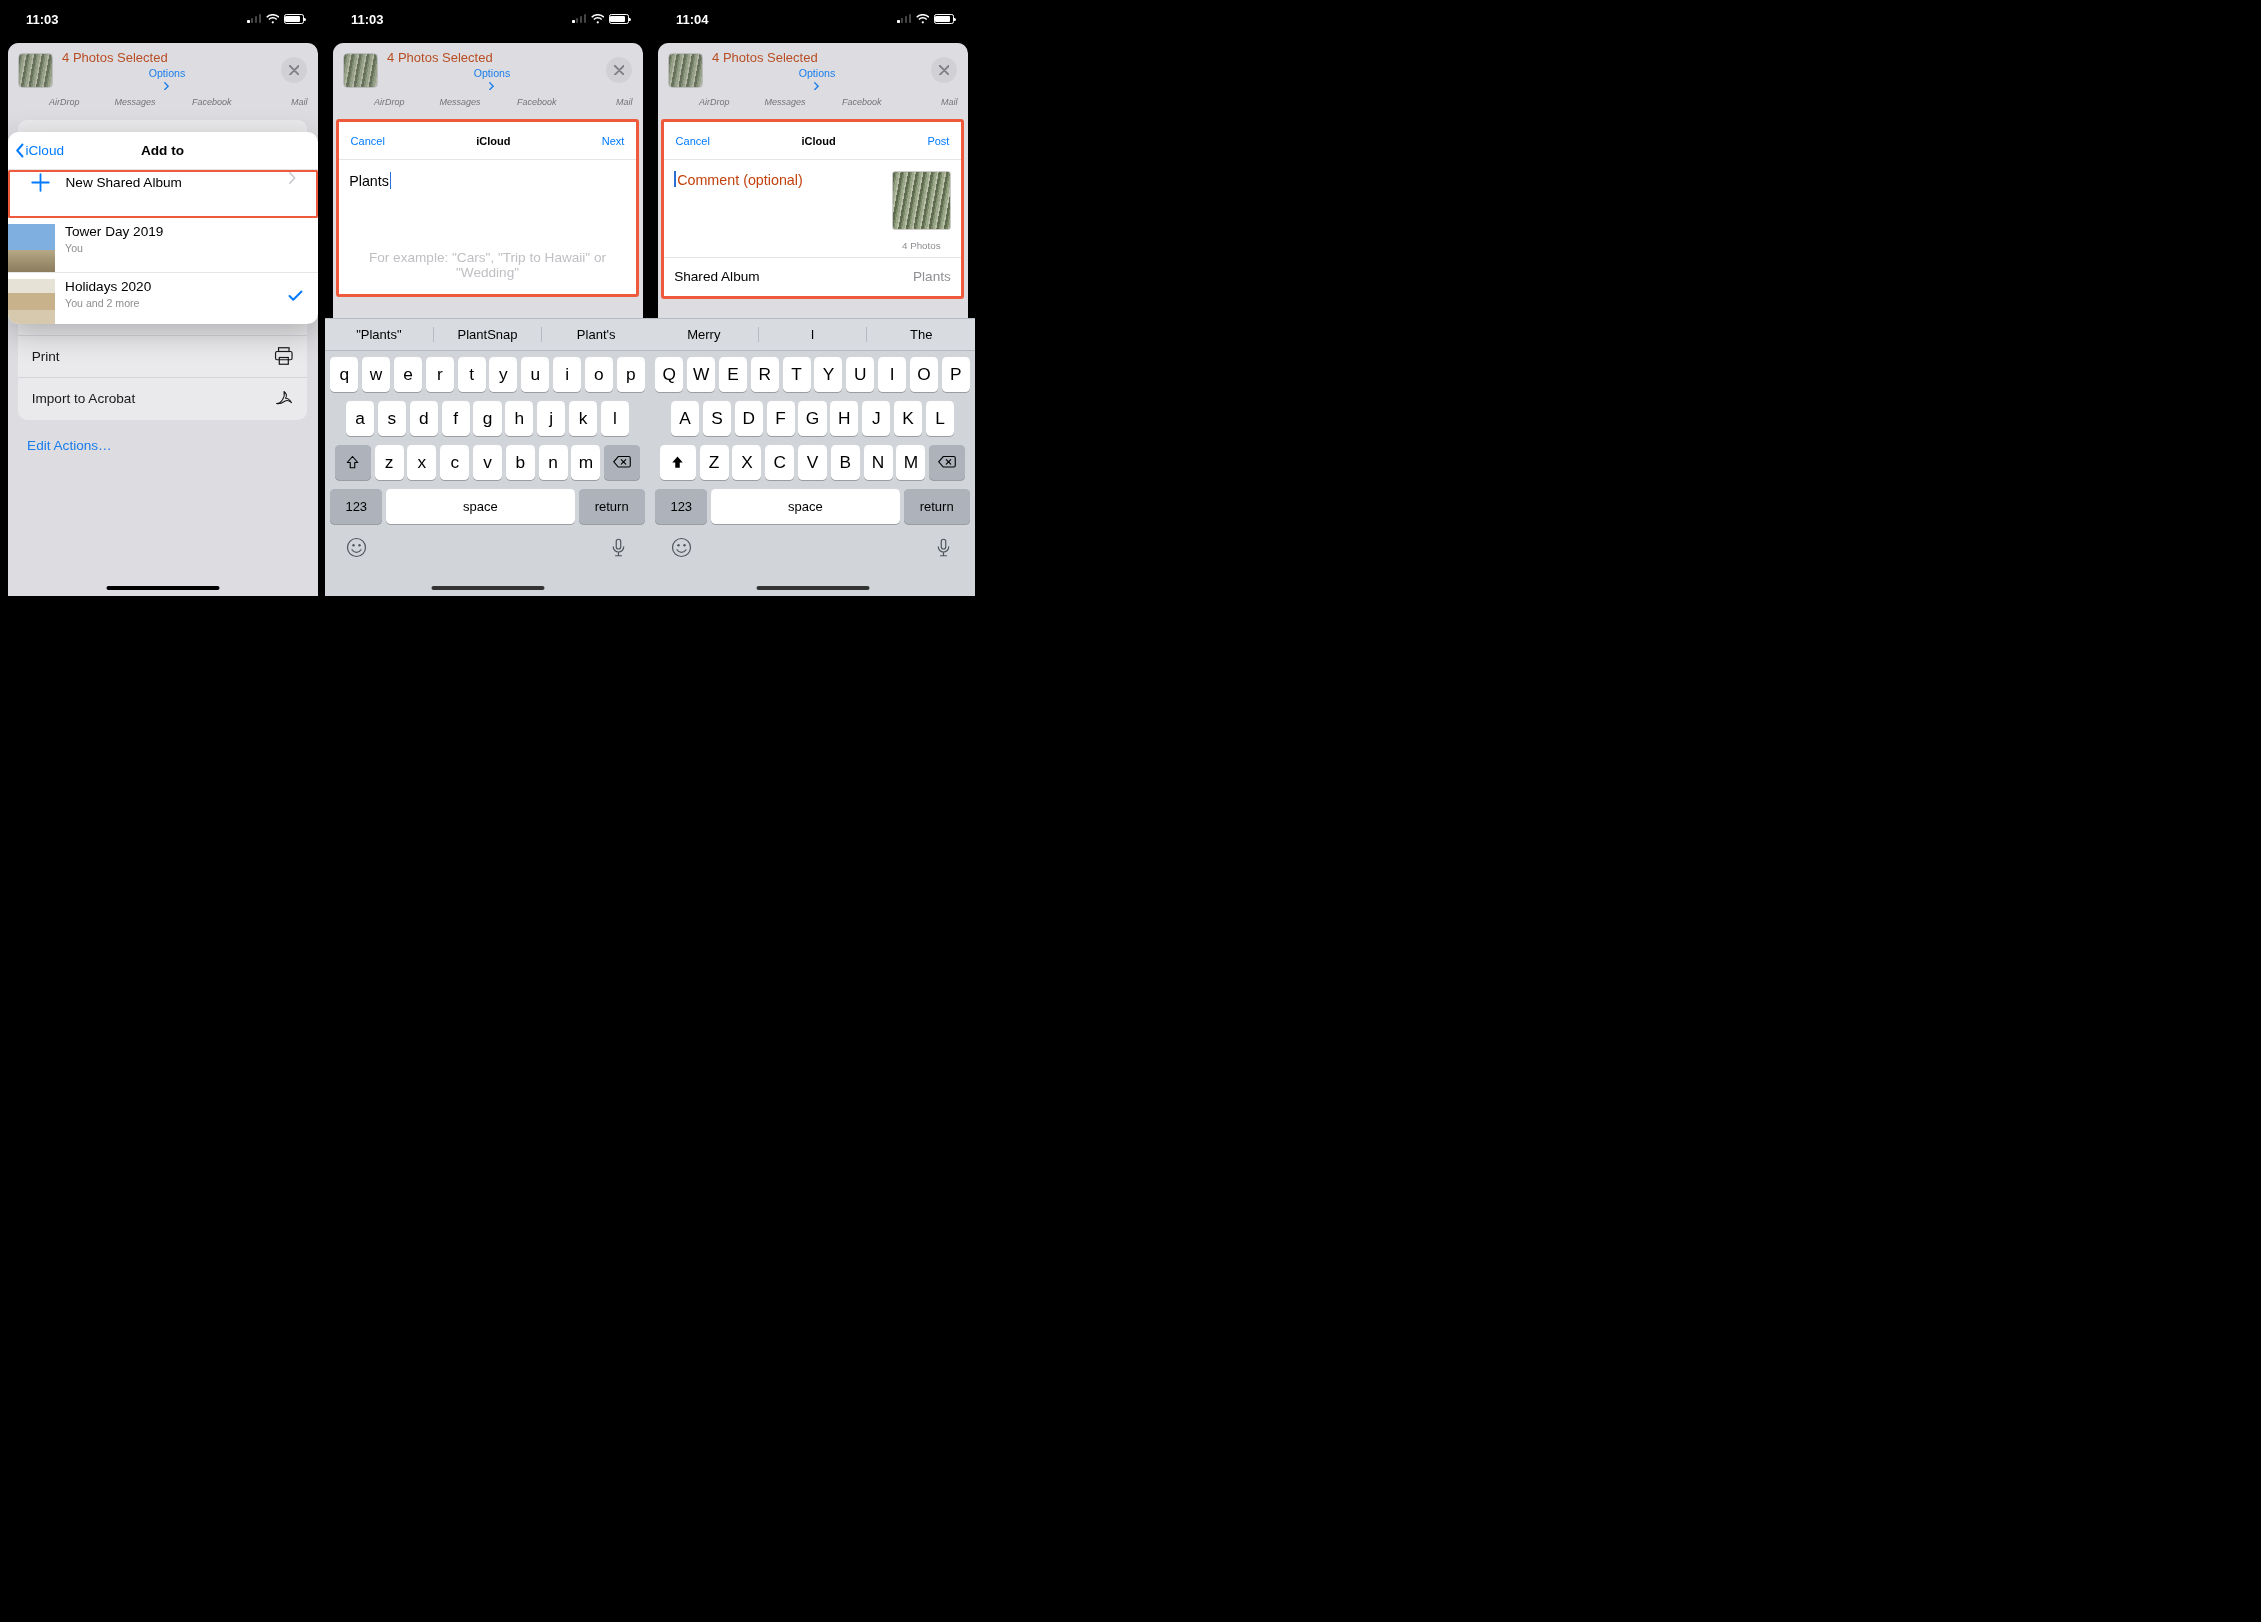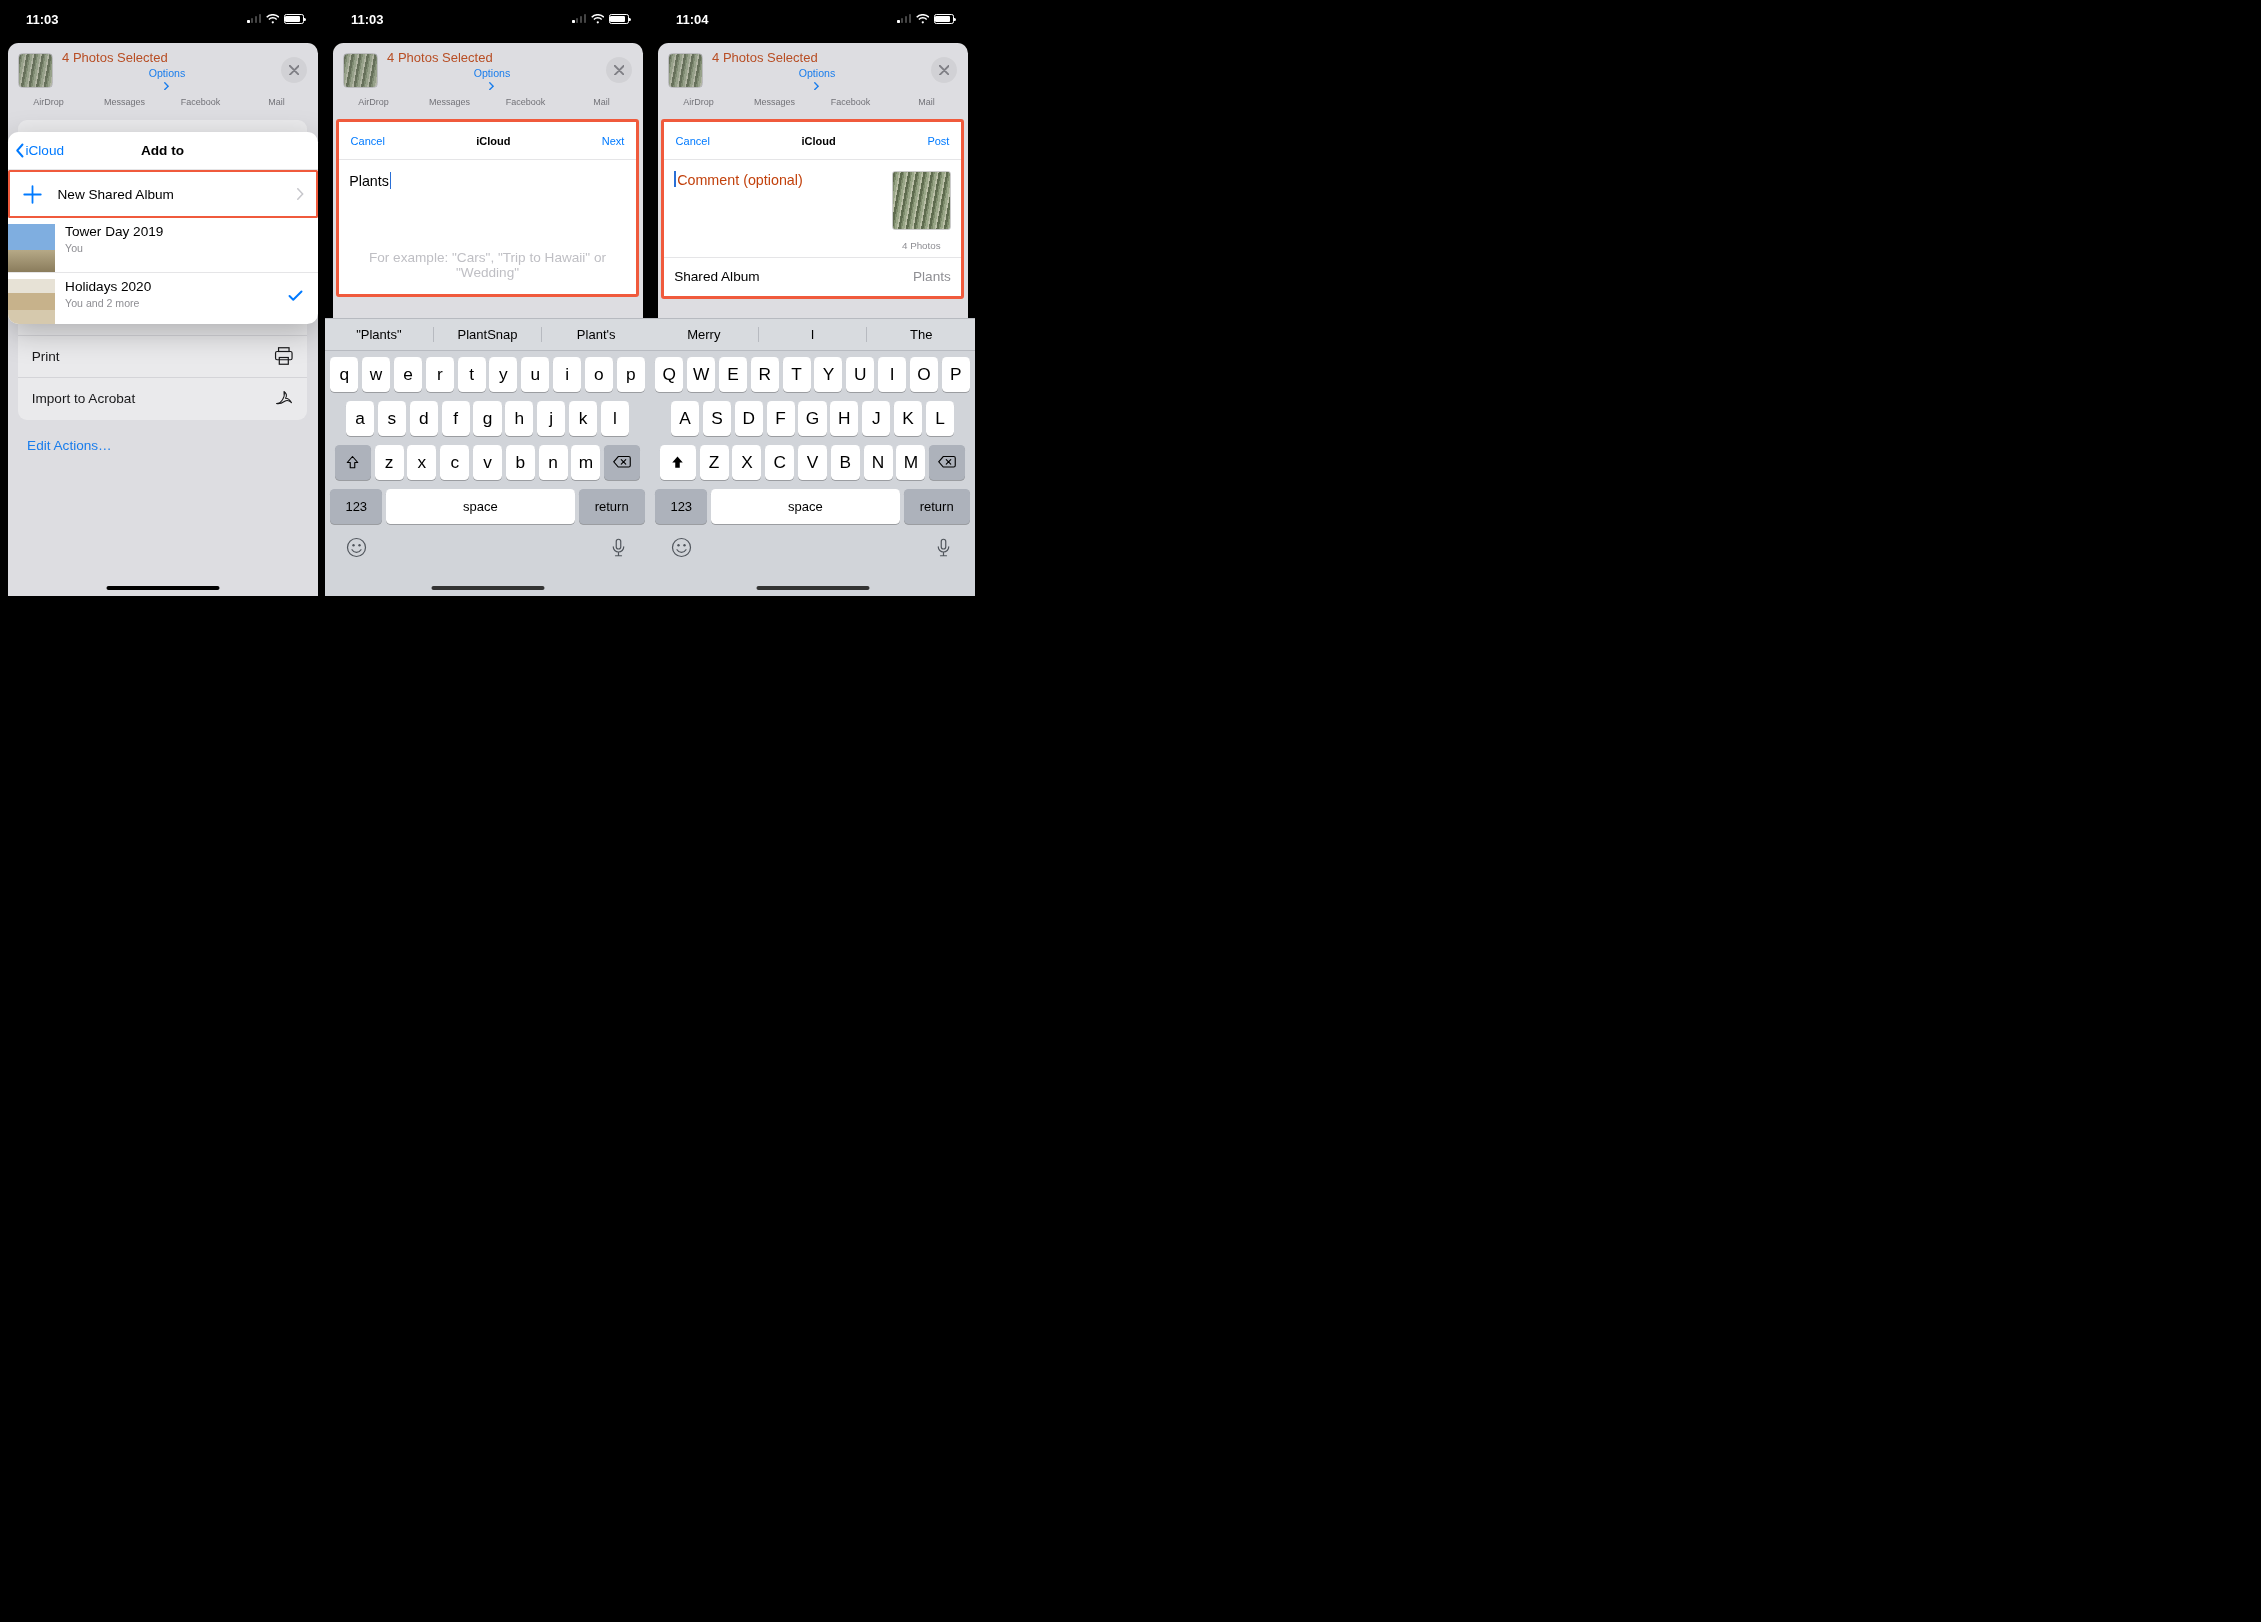--- a/index.html
+++ b/index.html
@@ -83,7 +83,7 @@
     height: 16.6px; display:flex; justify-content: space-around;
     font-size: 9px; color:#6d6d72; padding: 0 3px;
   }
-  .app-row span { width:62px; text-align:center; }
+  .app-row span { width:62px; text-align:right;font-style:italic; }
   
   .action-group {
     margin: 6px 10.6px;

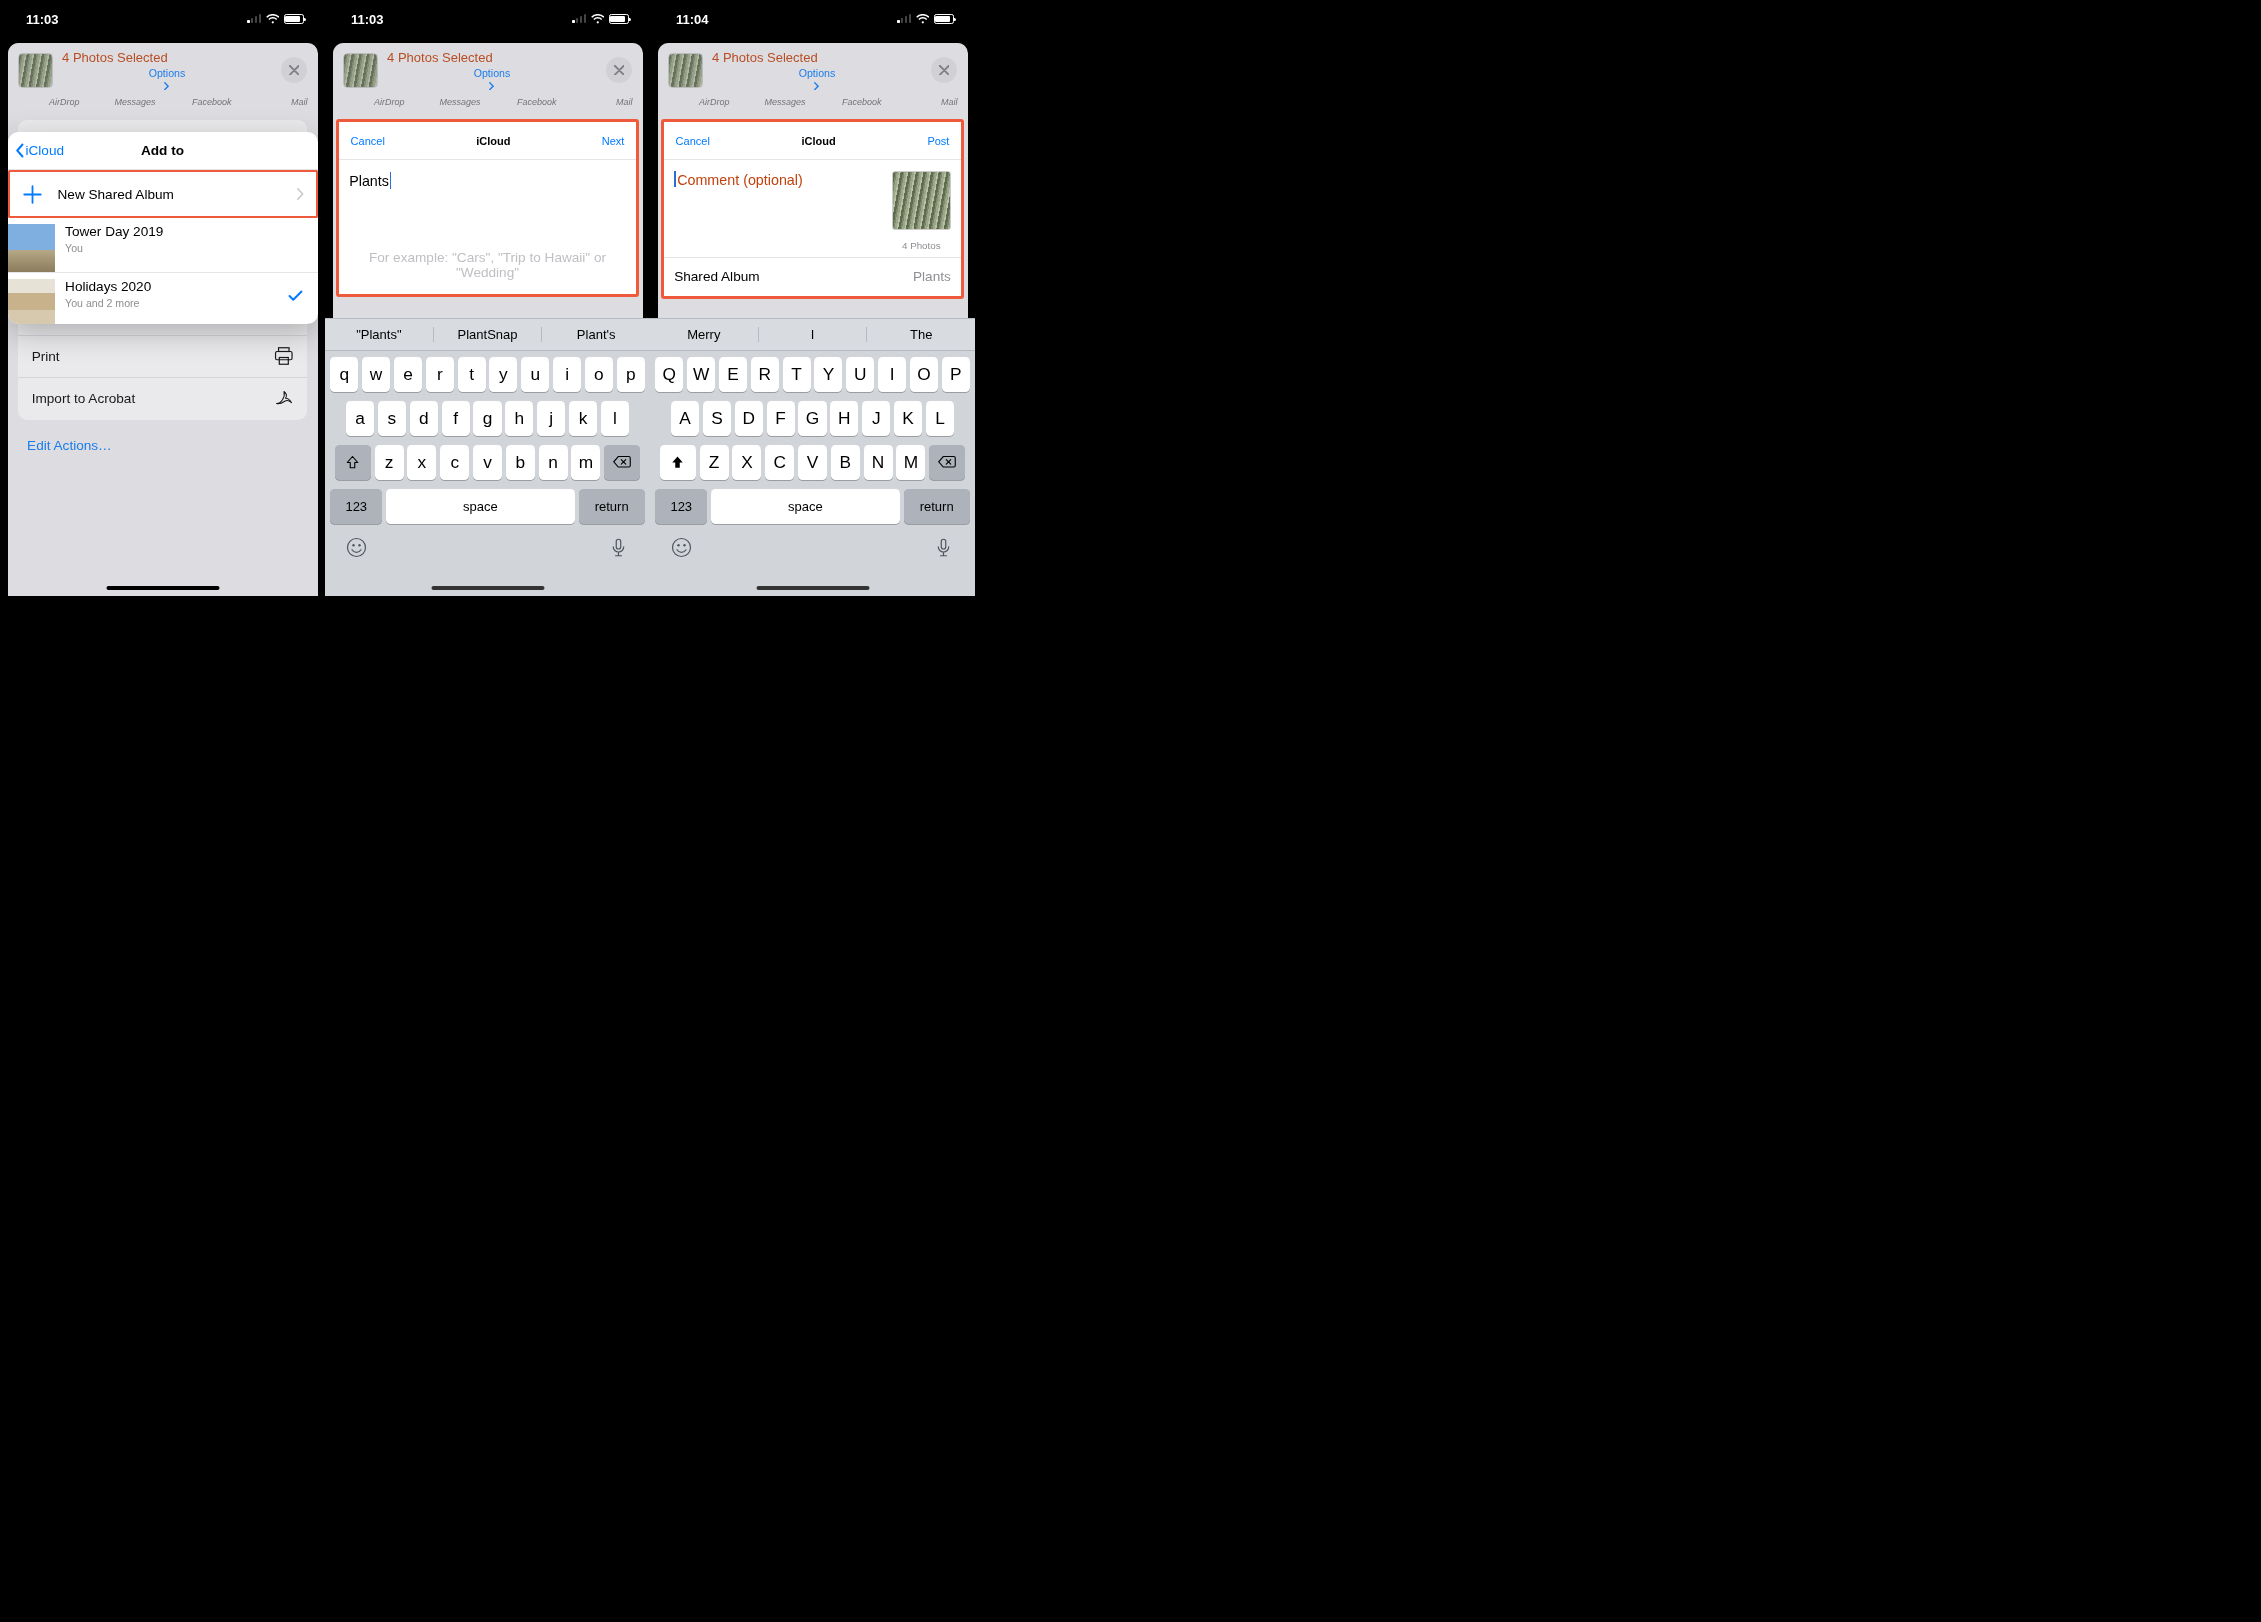--- a/index.html
+++ b/index.html
@@ -126,7 +126,7 @@
     border-radius:1.5px;
   }
   .new-album-row {
-    display:flex; align-items:center; height:44px; padding:0 12px;
+    display:flex; align-items:flex-start; height:44px; padding:0 20px;
     justify-content:space-between;
     margin: 0; 
   }

